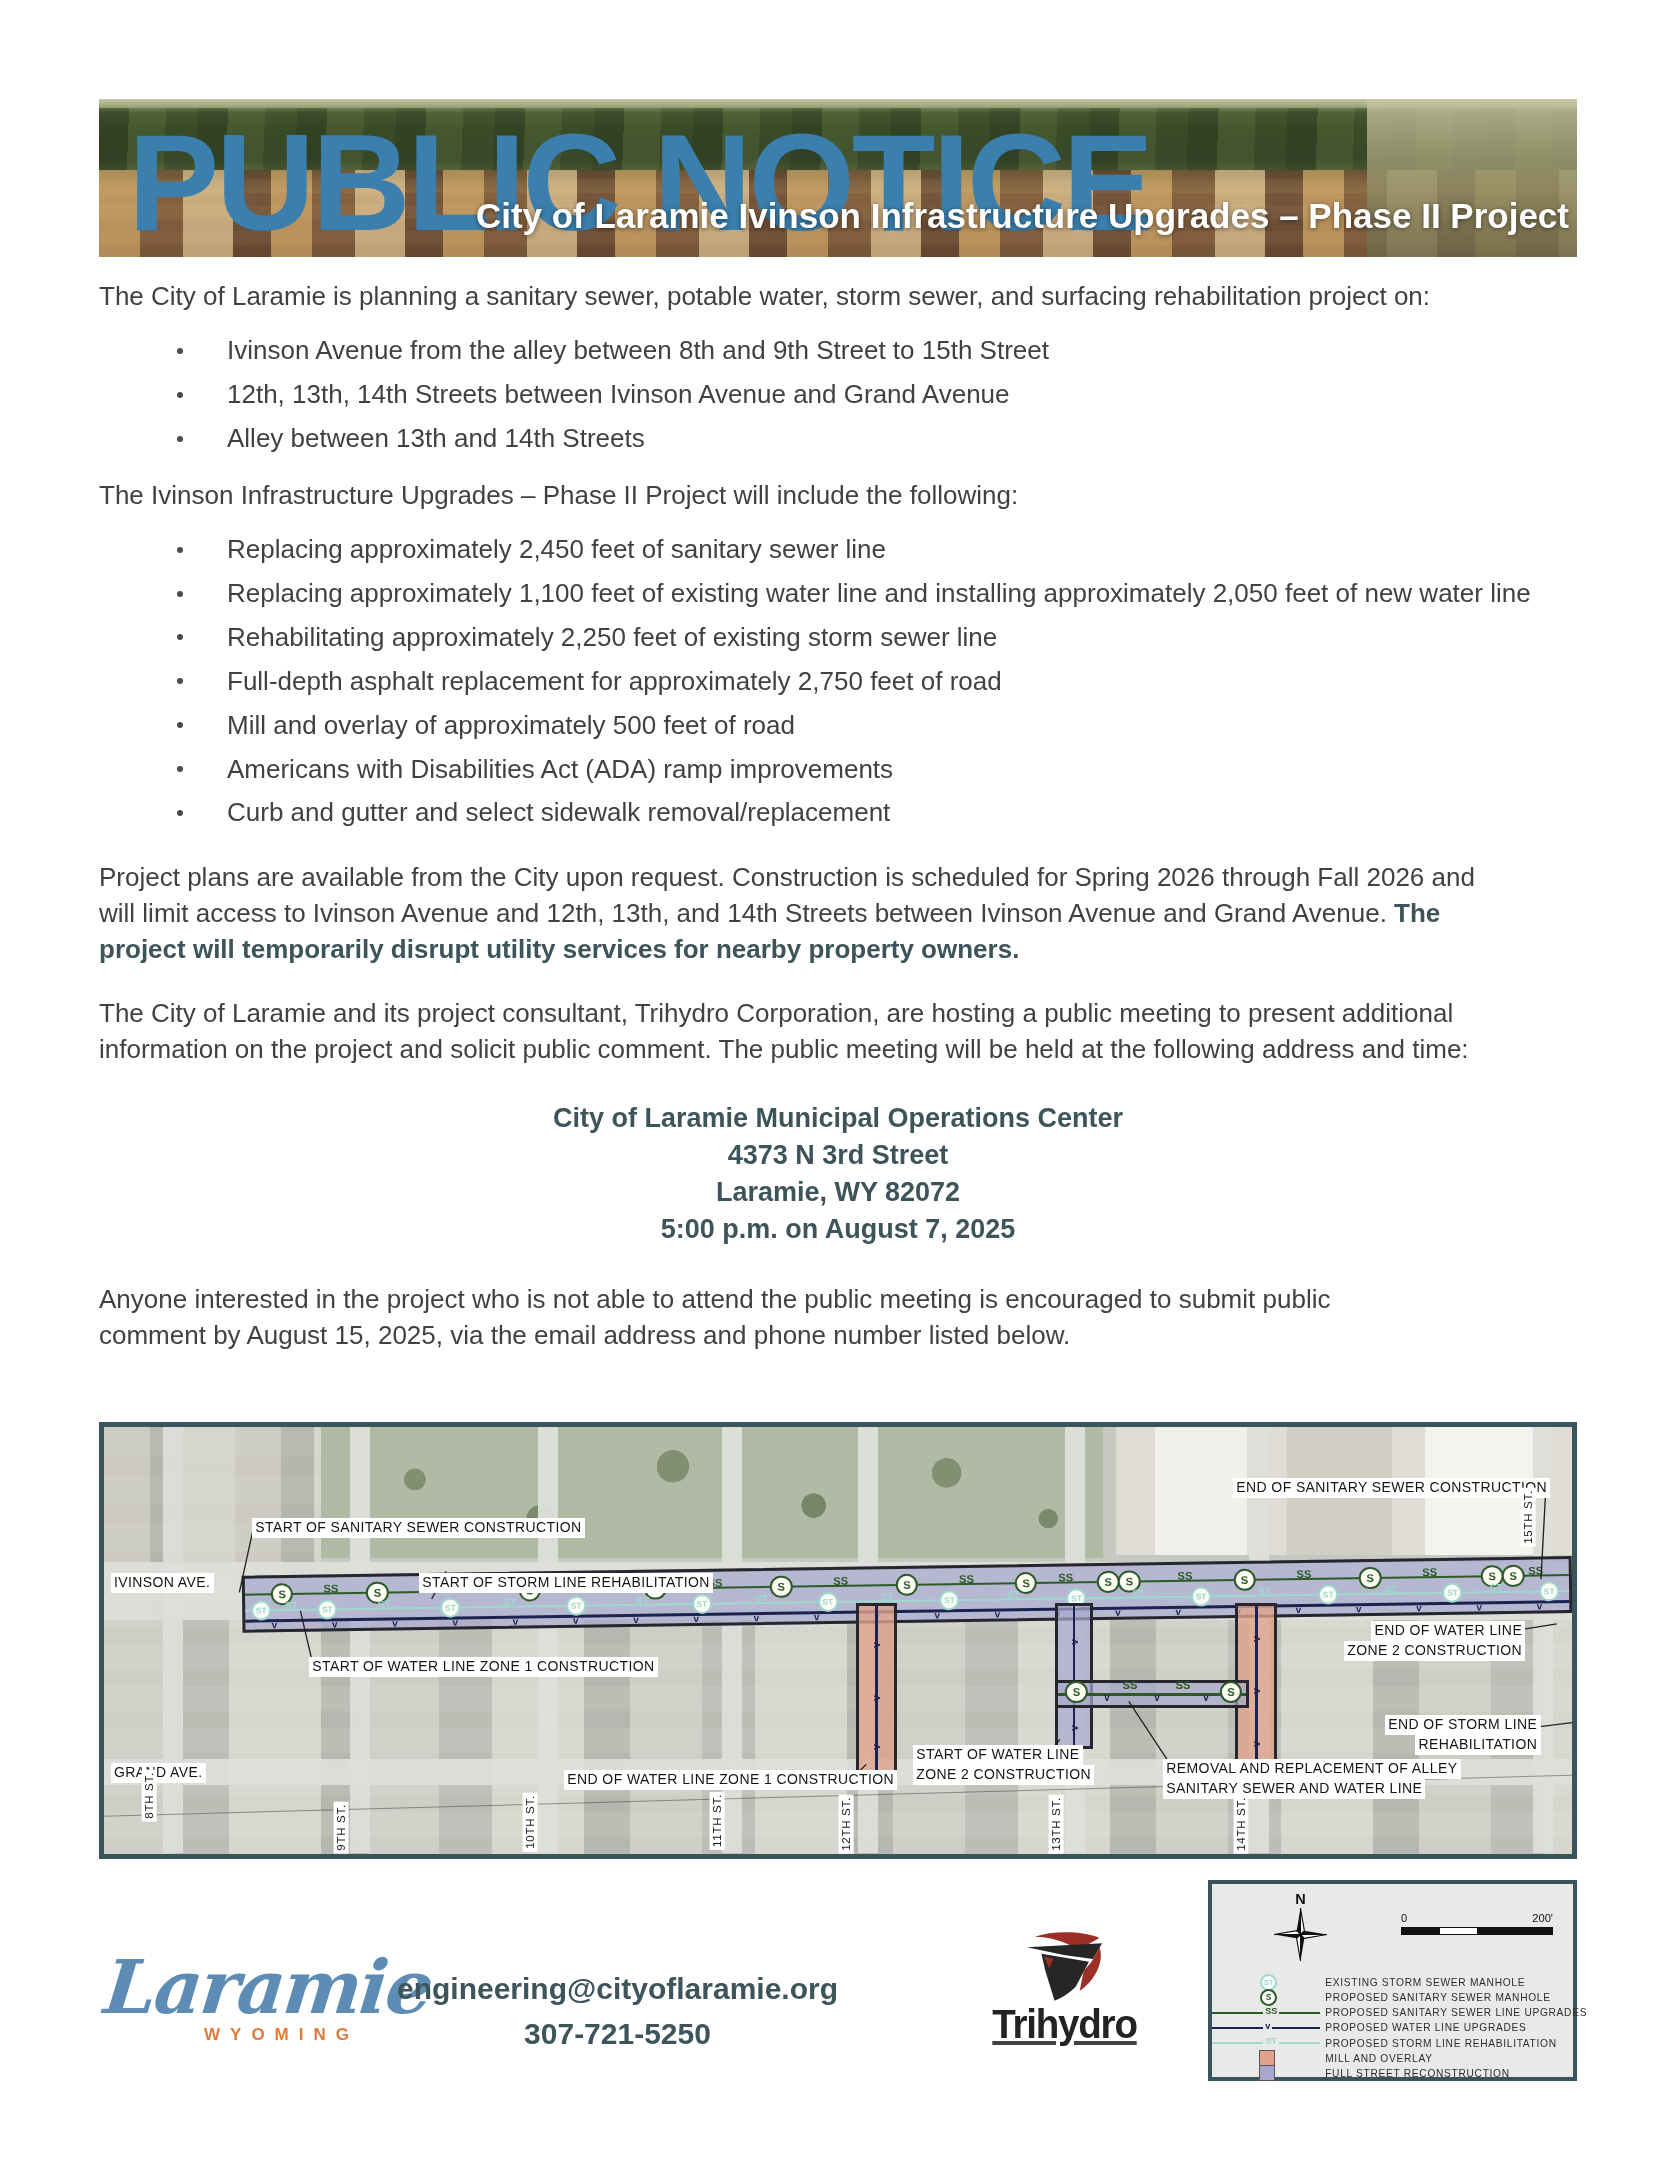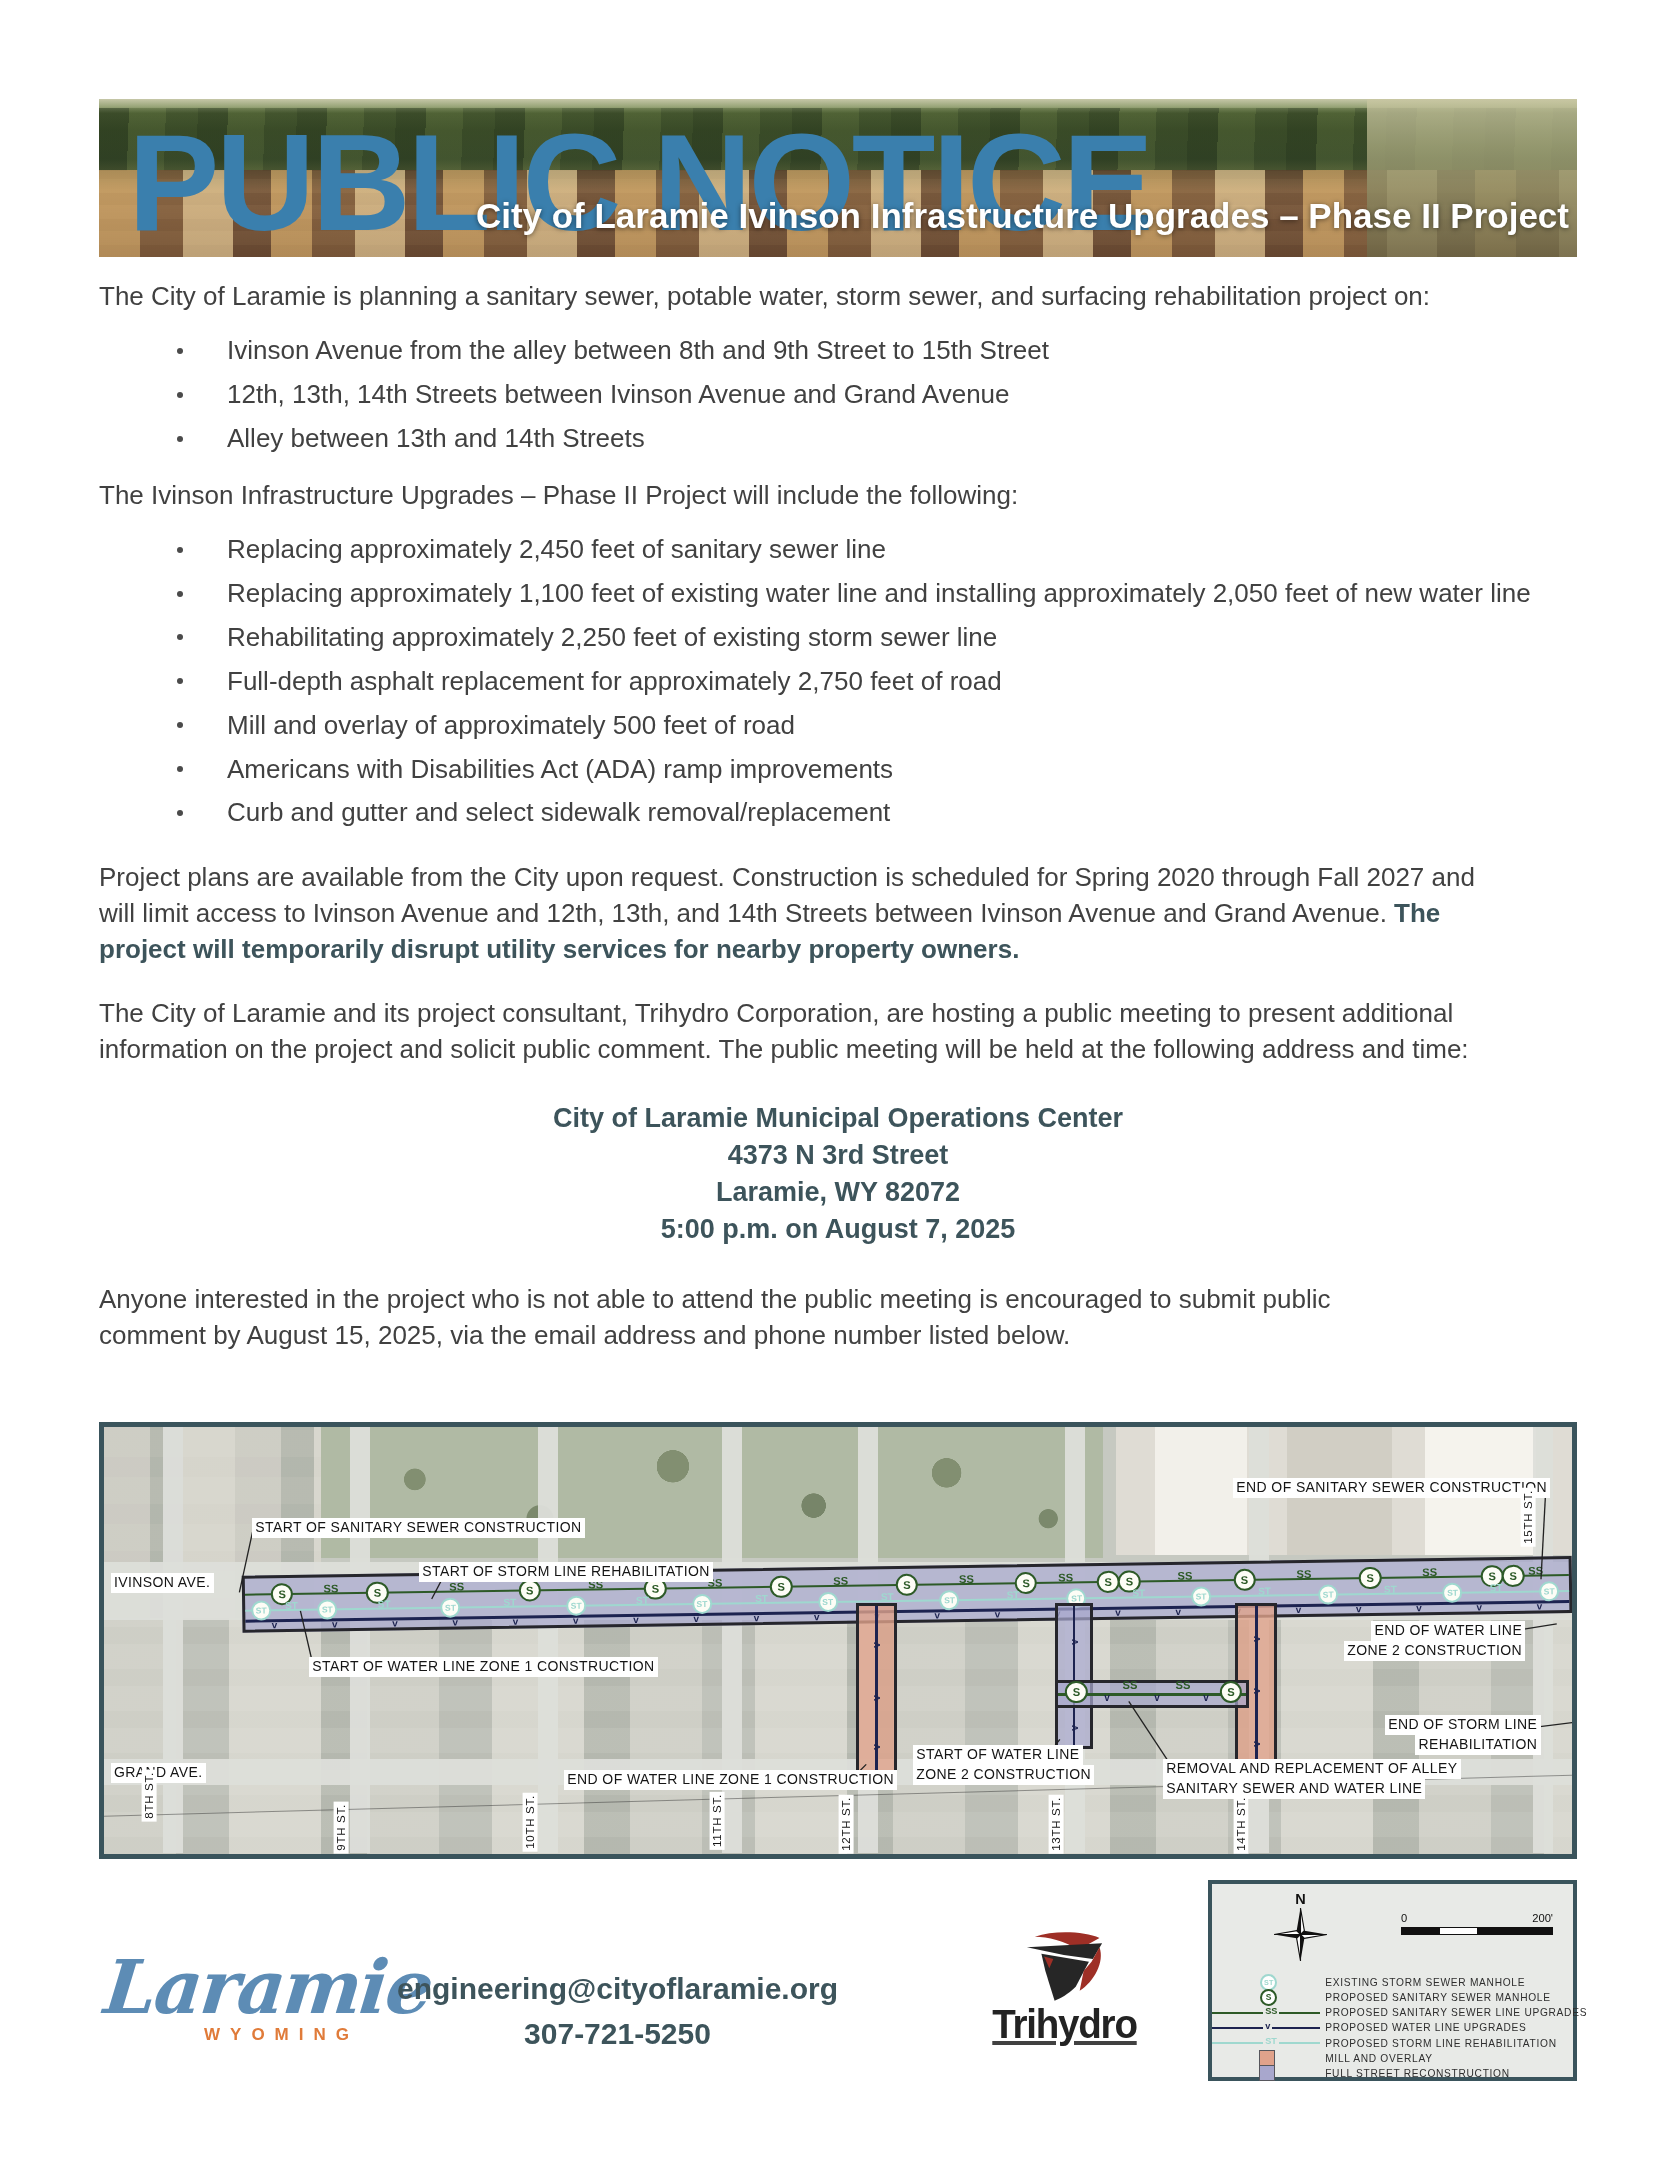--- a/index.html
+++ b/index.html
@@ -167,7 +167,7 @@
         <li><span class="blt"></span><span class="blt-text">Curb and gutter and select sidewalk removal/replacement</span></li>
       </ul>
 
-    <p class="p-plans"><span>Project plans are available from the City upon request. Construction is scheduled for Spring 2020 through Fall 2027 and will limit access to Ivinson Avenue and 12th, 13th, and 14th Streets between Ivinson Avenue and Grand Avenue. </span><span class="bold-tail">The project will temporarily disrupt utility services for nearby property owners.</span></p>
+    <p class="p-plans"><span>Project plans are available from the City upon request. Construction is scheduled for Spring 2026 through Fall 2026 and will limit access to Ivinson Avenue and 12th, 13th, and 14th Streets between Ivinson Avenue and Grand Avenue. </span><span class="bold-tail">The project will temporarily disrupt utility services for nearby property owners.</span></p>
 
     <p class="p-meet">The City of Laramie and its project consultant, Trihydro Corporation, are hosting a public meeting to present additional information on the project and solicit public comment. The public meeting will be held at the following address and time:</p>
 

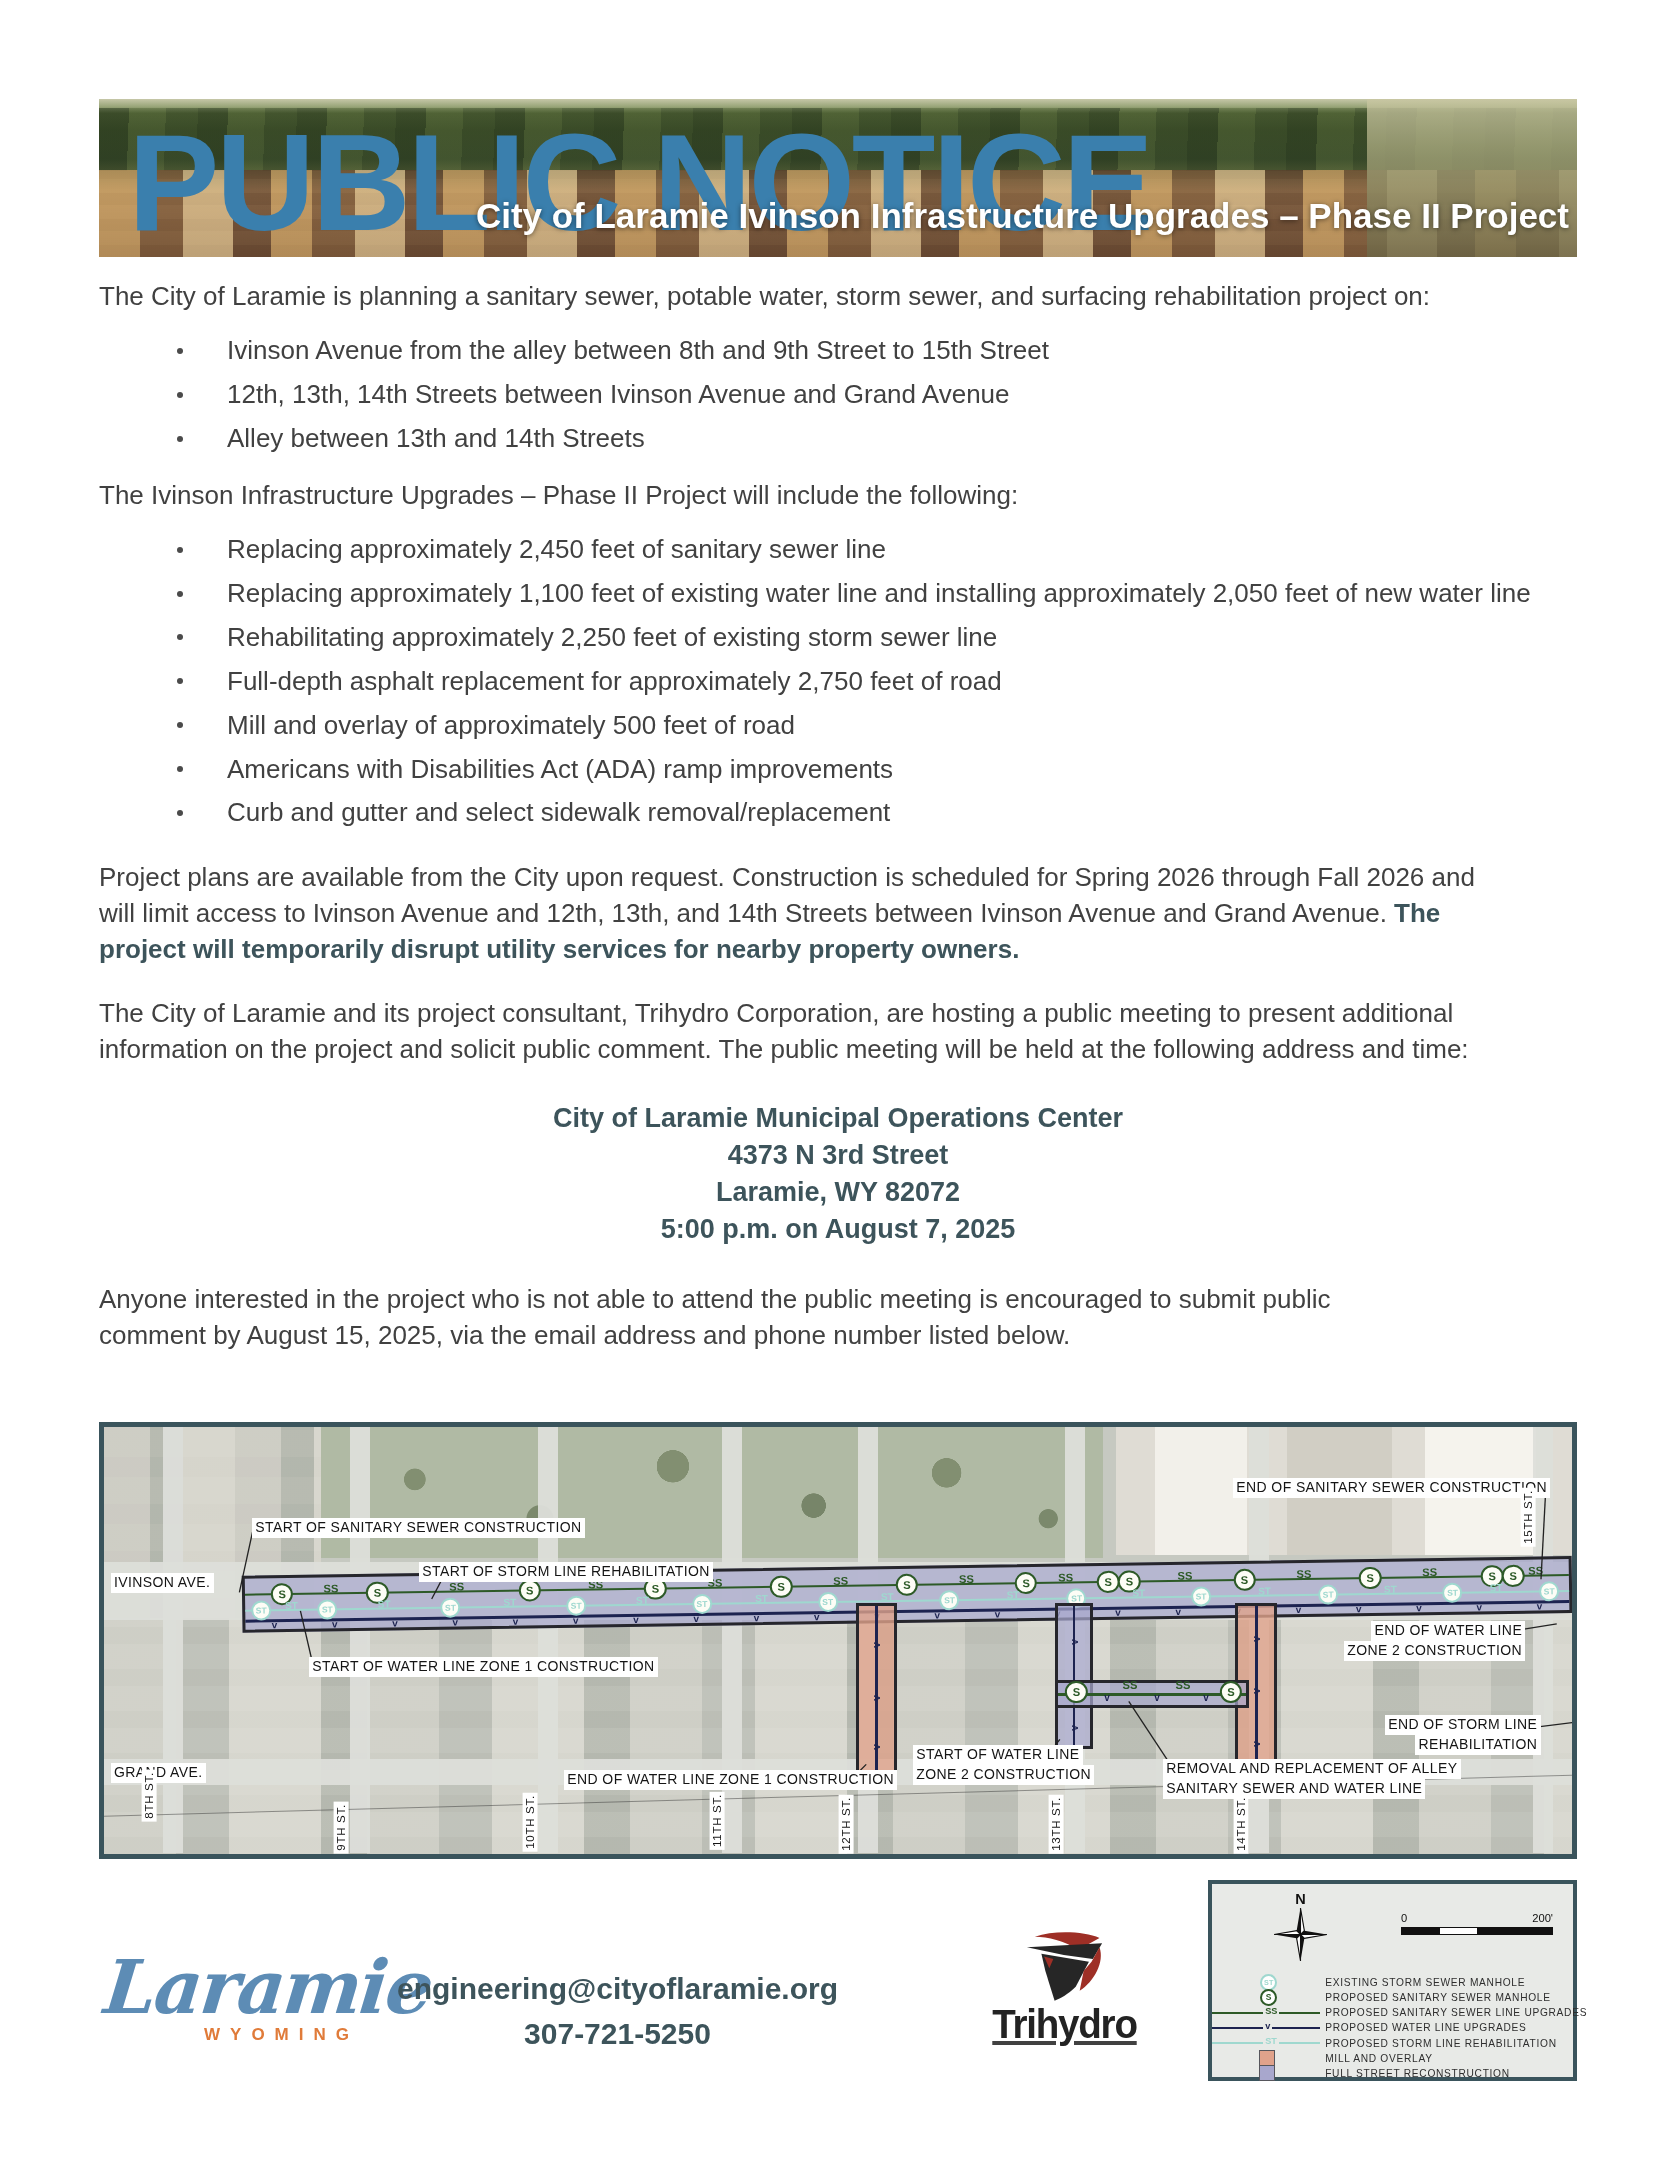--- a/index.html
+++ b/index.html
@@ -327,7 +327,7 @@
           <div class="map-callout" style="left: 148px; top: 91px;">
             <div class="callout-line">START OF SANITARY SEWER CONSTRUCTION</div>
           </div>
-          <div class="map-callout" style="left: 315px; top: 135px; text-align: right;">
+          <div class="map-callout" style="left: 315px; top: 146px; text-align: right;">
             <div class="callout-line">START OF STORM LINE REHABILITATION</div>
           </div>
           <div class="map-callout" style="left: 1129px; top: 51px;">

